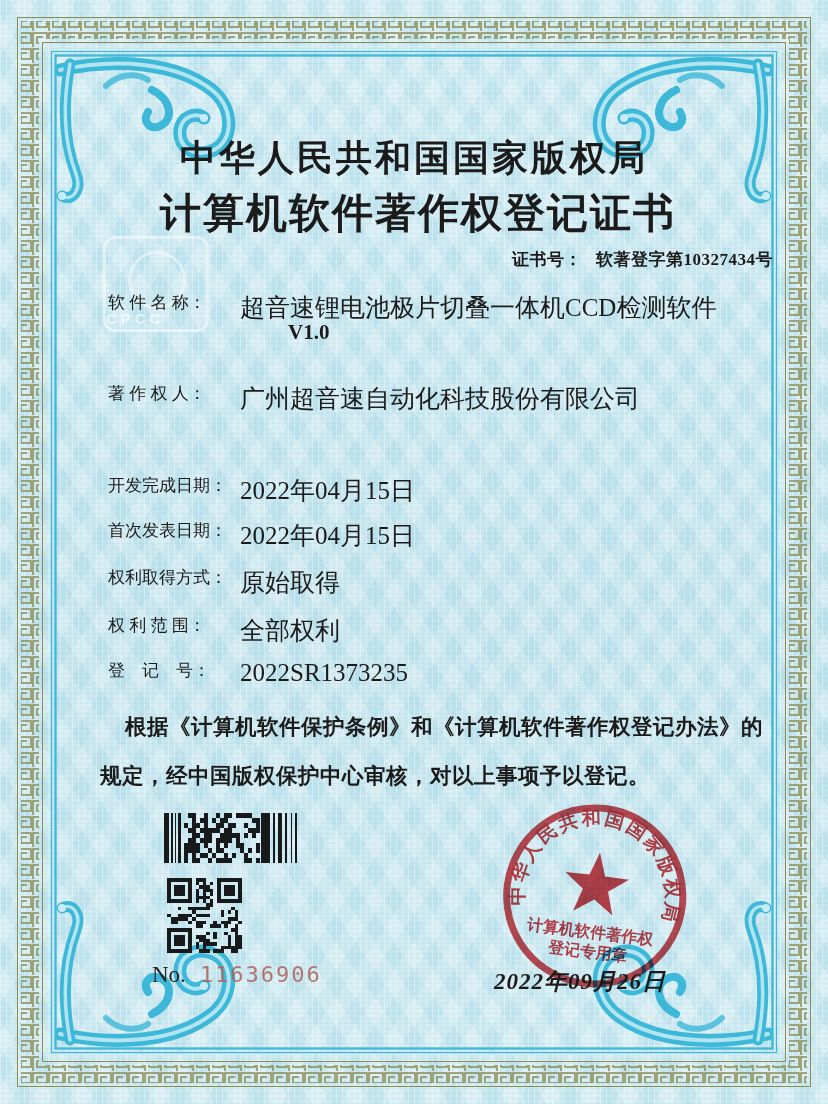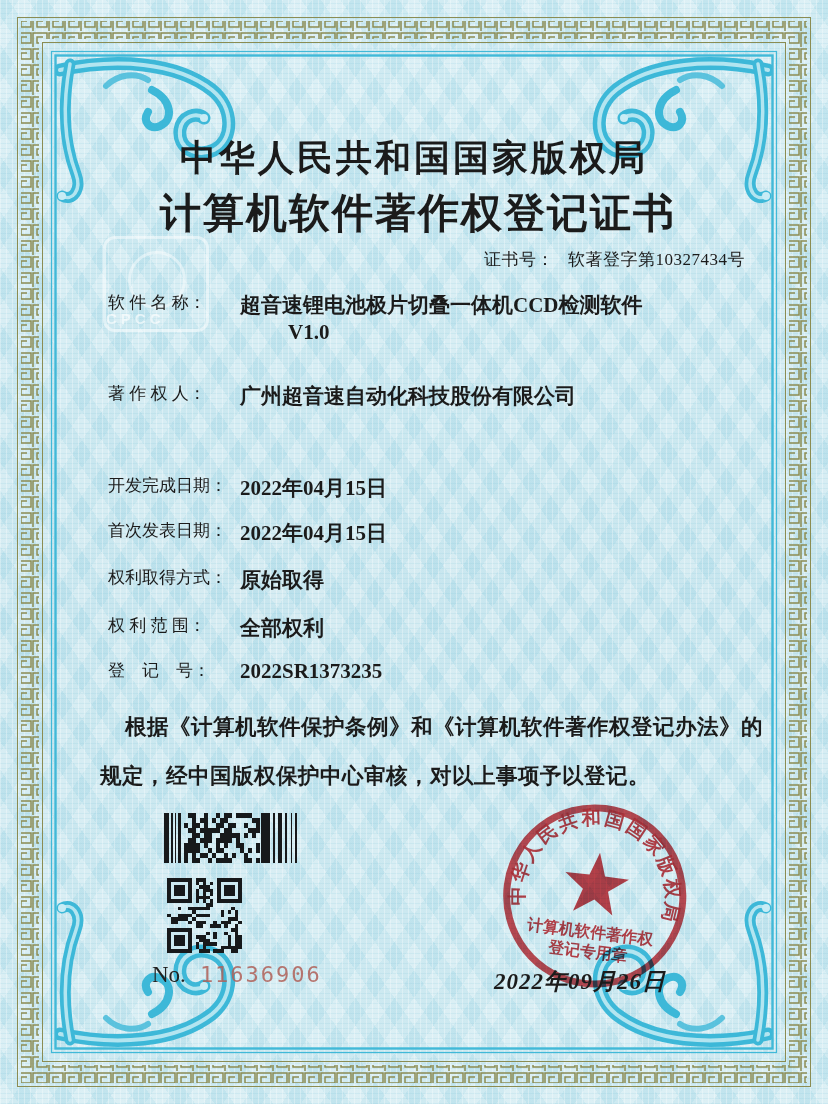--- a/index.html
+++ b/index.html
@@ -28,7 +28,7 @@
     font-size:36px;font-weight:700;letter-spacing:3px;}
   .cert-title{left:0;right:0;top:186px;text-align:center;
     font-size:41px;font-weight:700;letter-spacing:2px;padding-left:8px;}
-  .certno{left:484px;top:248px;font-size:17px;font-weight:400;letter-spacing:.5px;}
+  .certno{left:512px;top:248px;font-size:17px;font-weight:700;letter-spacing:.5px;}
   .certno .gap{display:inline-block;width:14px;}
 
   .row{left:0;top:0;width:828px;}

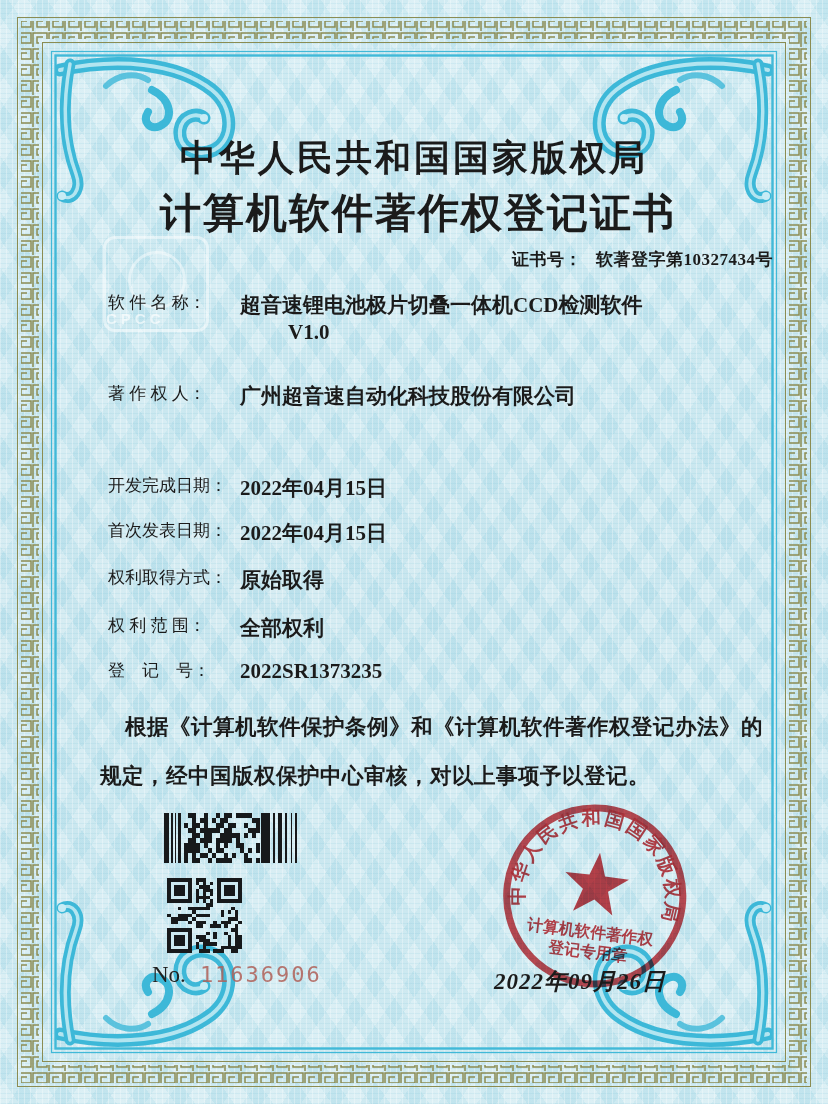--- a/index.html
+++ b/index.html
@@ -33,7 +33,7 @@
 
   .row{left:0;top:0;width:828px;}
   .row .lbl{position:absolute;left:108px;font-size:17px;font-weight:400;white-space:pre;}
-  .row .val{position:absolute;left:240px;font-size:21px;font-weight:700;white-space:pre;}
+  .row .val{position:absolute;left:240px;font-size:25px;font-weight:400;white-space:pre;}
   .val2{position:absolute;left:240px;font-size:21px;font-weight:700;padding-left:48px;}
 
   .stmt{font-size:21.5px;font-weight:700;letter-spacing:.5px;white-space:pre;}

